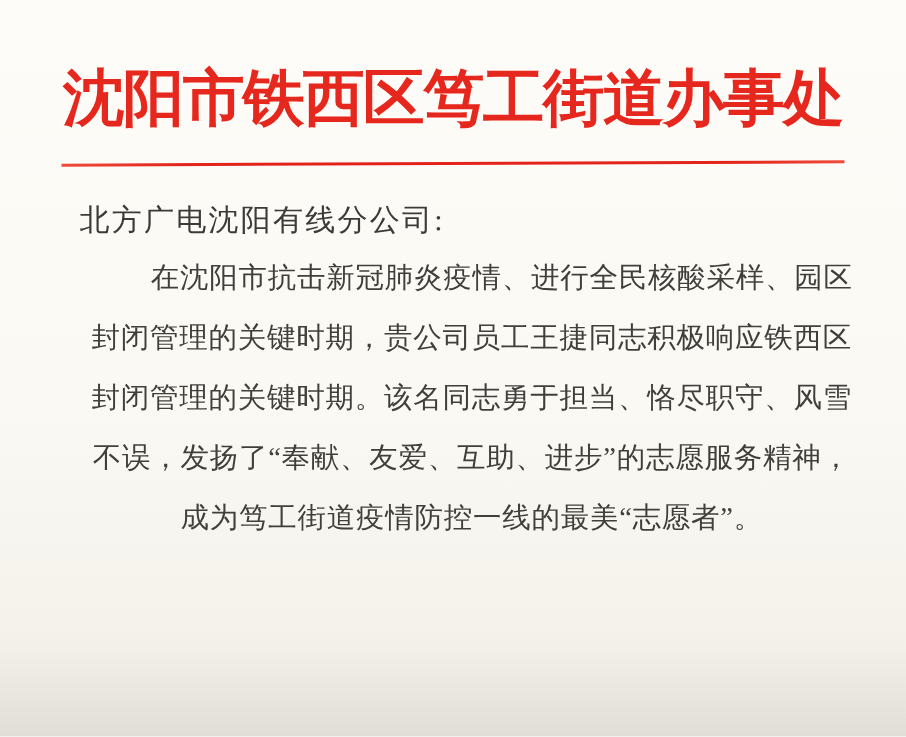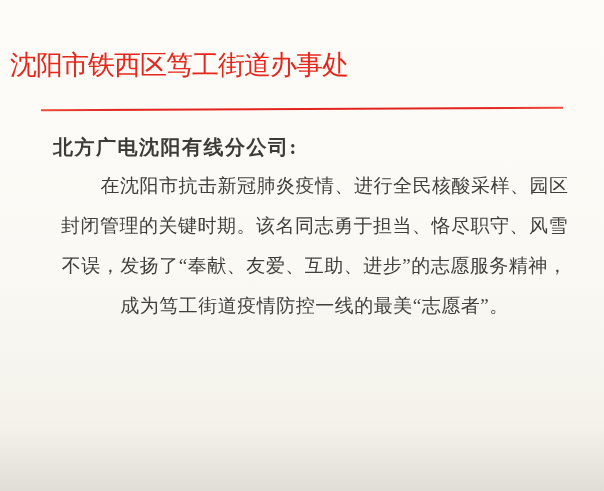--- a/index.html
+++ b/index.html
@@ -27,9 +27,10 @@
 
   .letterhead {
     margin: 38px 10px 0;
+    text-align: center;
     font-family: "Liberation Sans", sans-serif;
-    font-weight: normal;
-    font-size: 27px;
+    font-weight: bold;
+    font-size: 41px;
     line-height: 54px;
     letter-spacing: -1px;
     color: #e6271d;

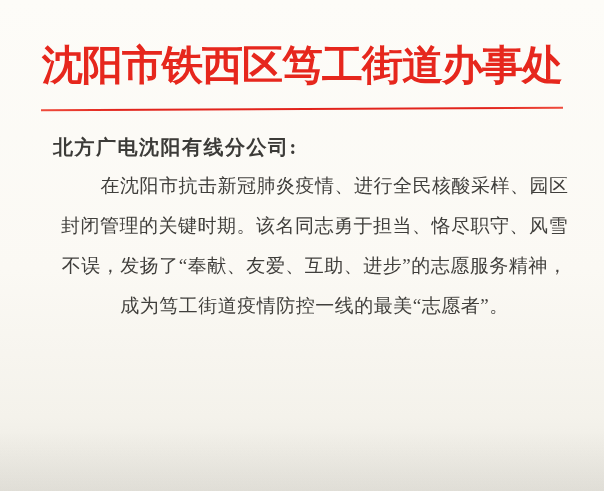--- a/index.html
+++ b/index.html
@@ -61,7 +61,6 @@
     line-height: 26px;
     letter-spacing: 1.5px;
     color: #3c3b38;
-    font-weight: bold;
   }
 
   .letter-body {

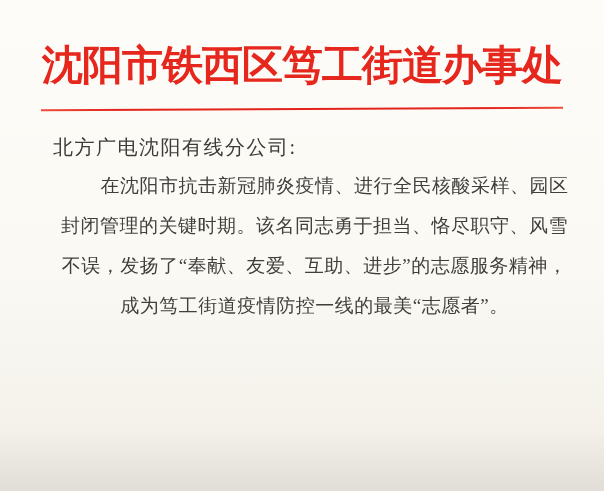--- a/index.html
+++ b/index.html
@@ -94,6 +94,7 @@
 
   <div class="letter-body">
     <div class="body-line indent">在沈阳市抗击新冠肺炎疫情、进行全民核酸采样、园区</div>
+    <div class="body-line">封闭管理的关键时期，贵公司员工王捷同志积极响应铁西区</div>
     <div class="body-line">封闭管理的关键时期。该名同志勇于担当、恪尽职守、风雪</div>
     <div class="body-line">不误，发扬了“奉献、友爱、互助、进步”的志愿服务精神，</div>
     <div class="body-line">成为笃工街道疫情防控一线的最美“志愿者”。</div>

